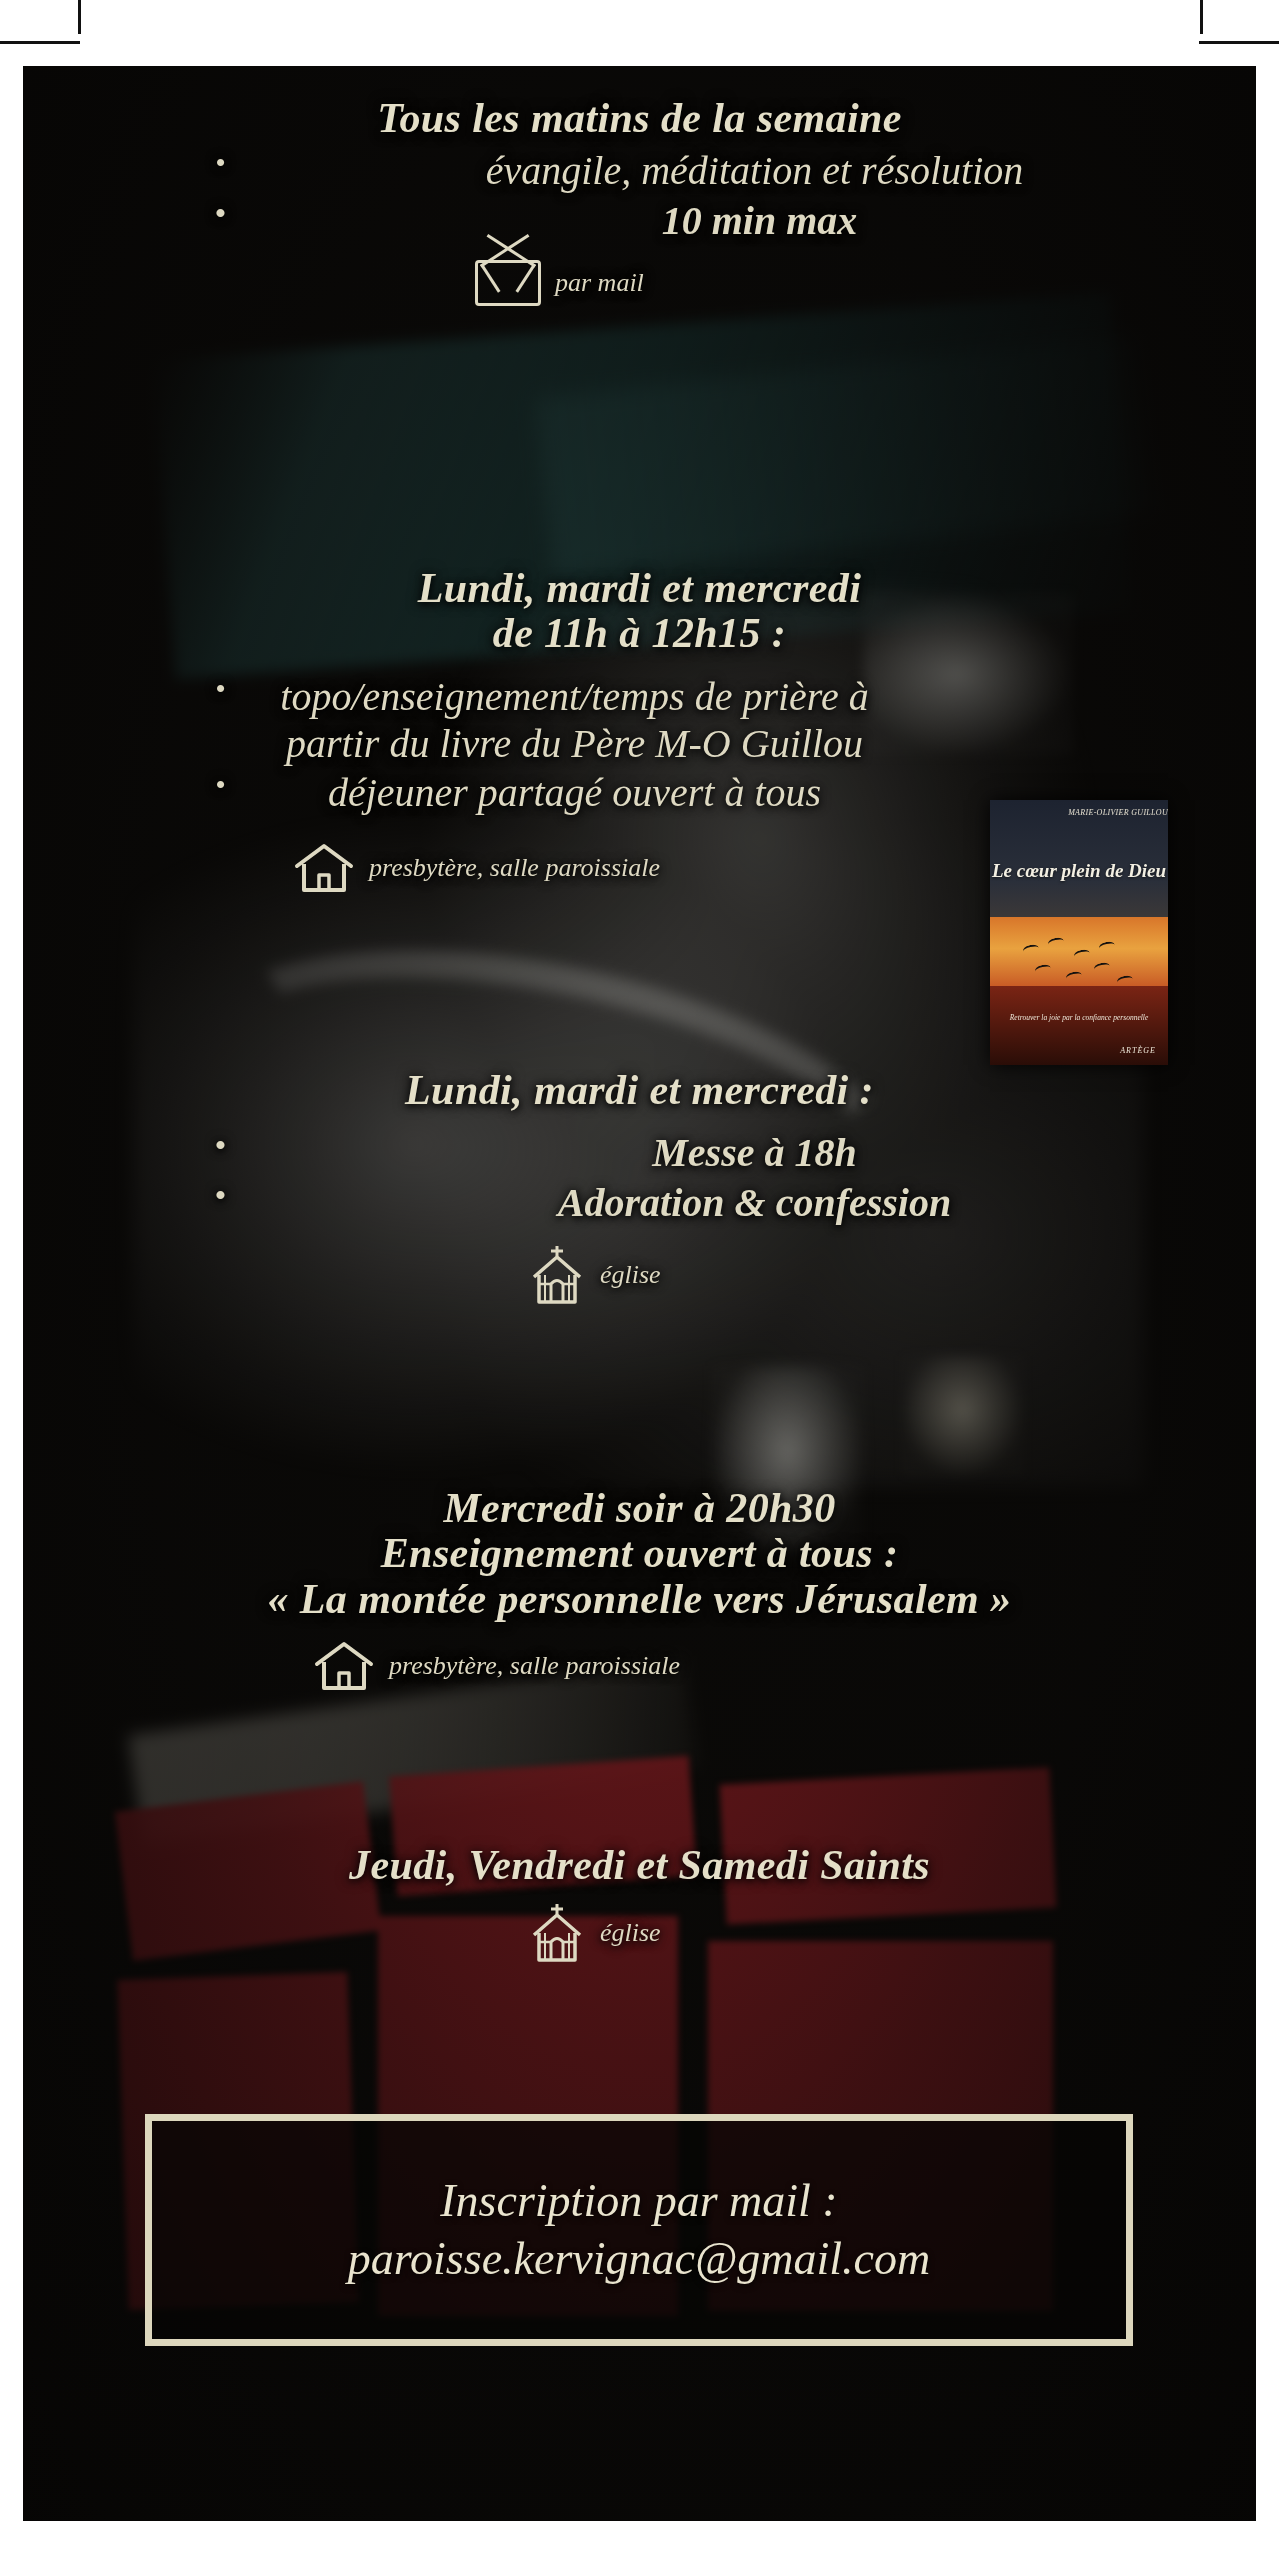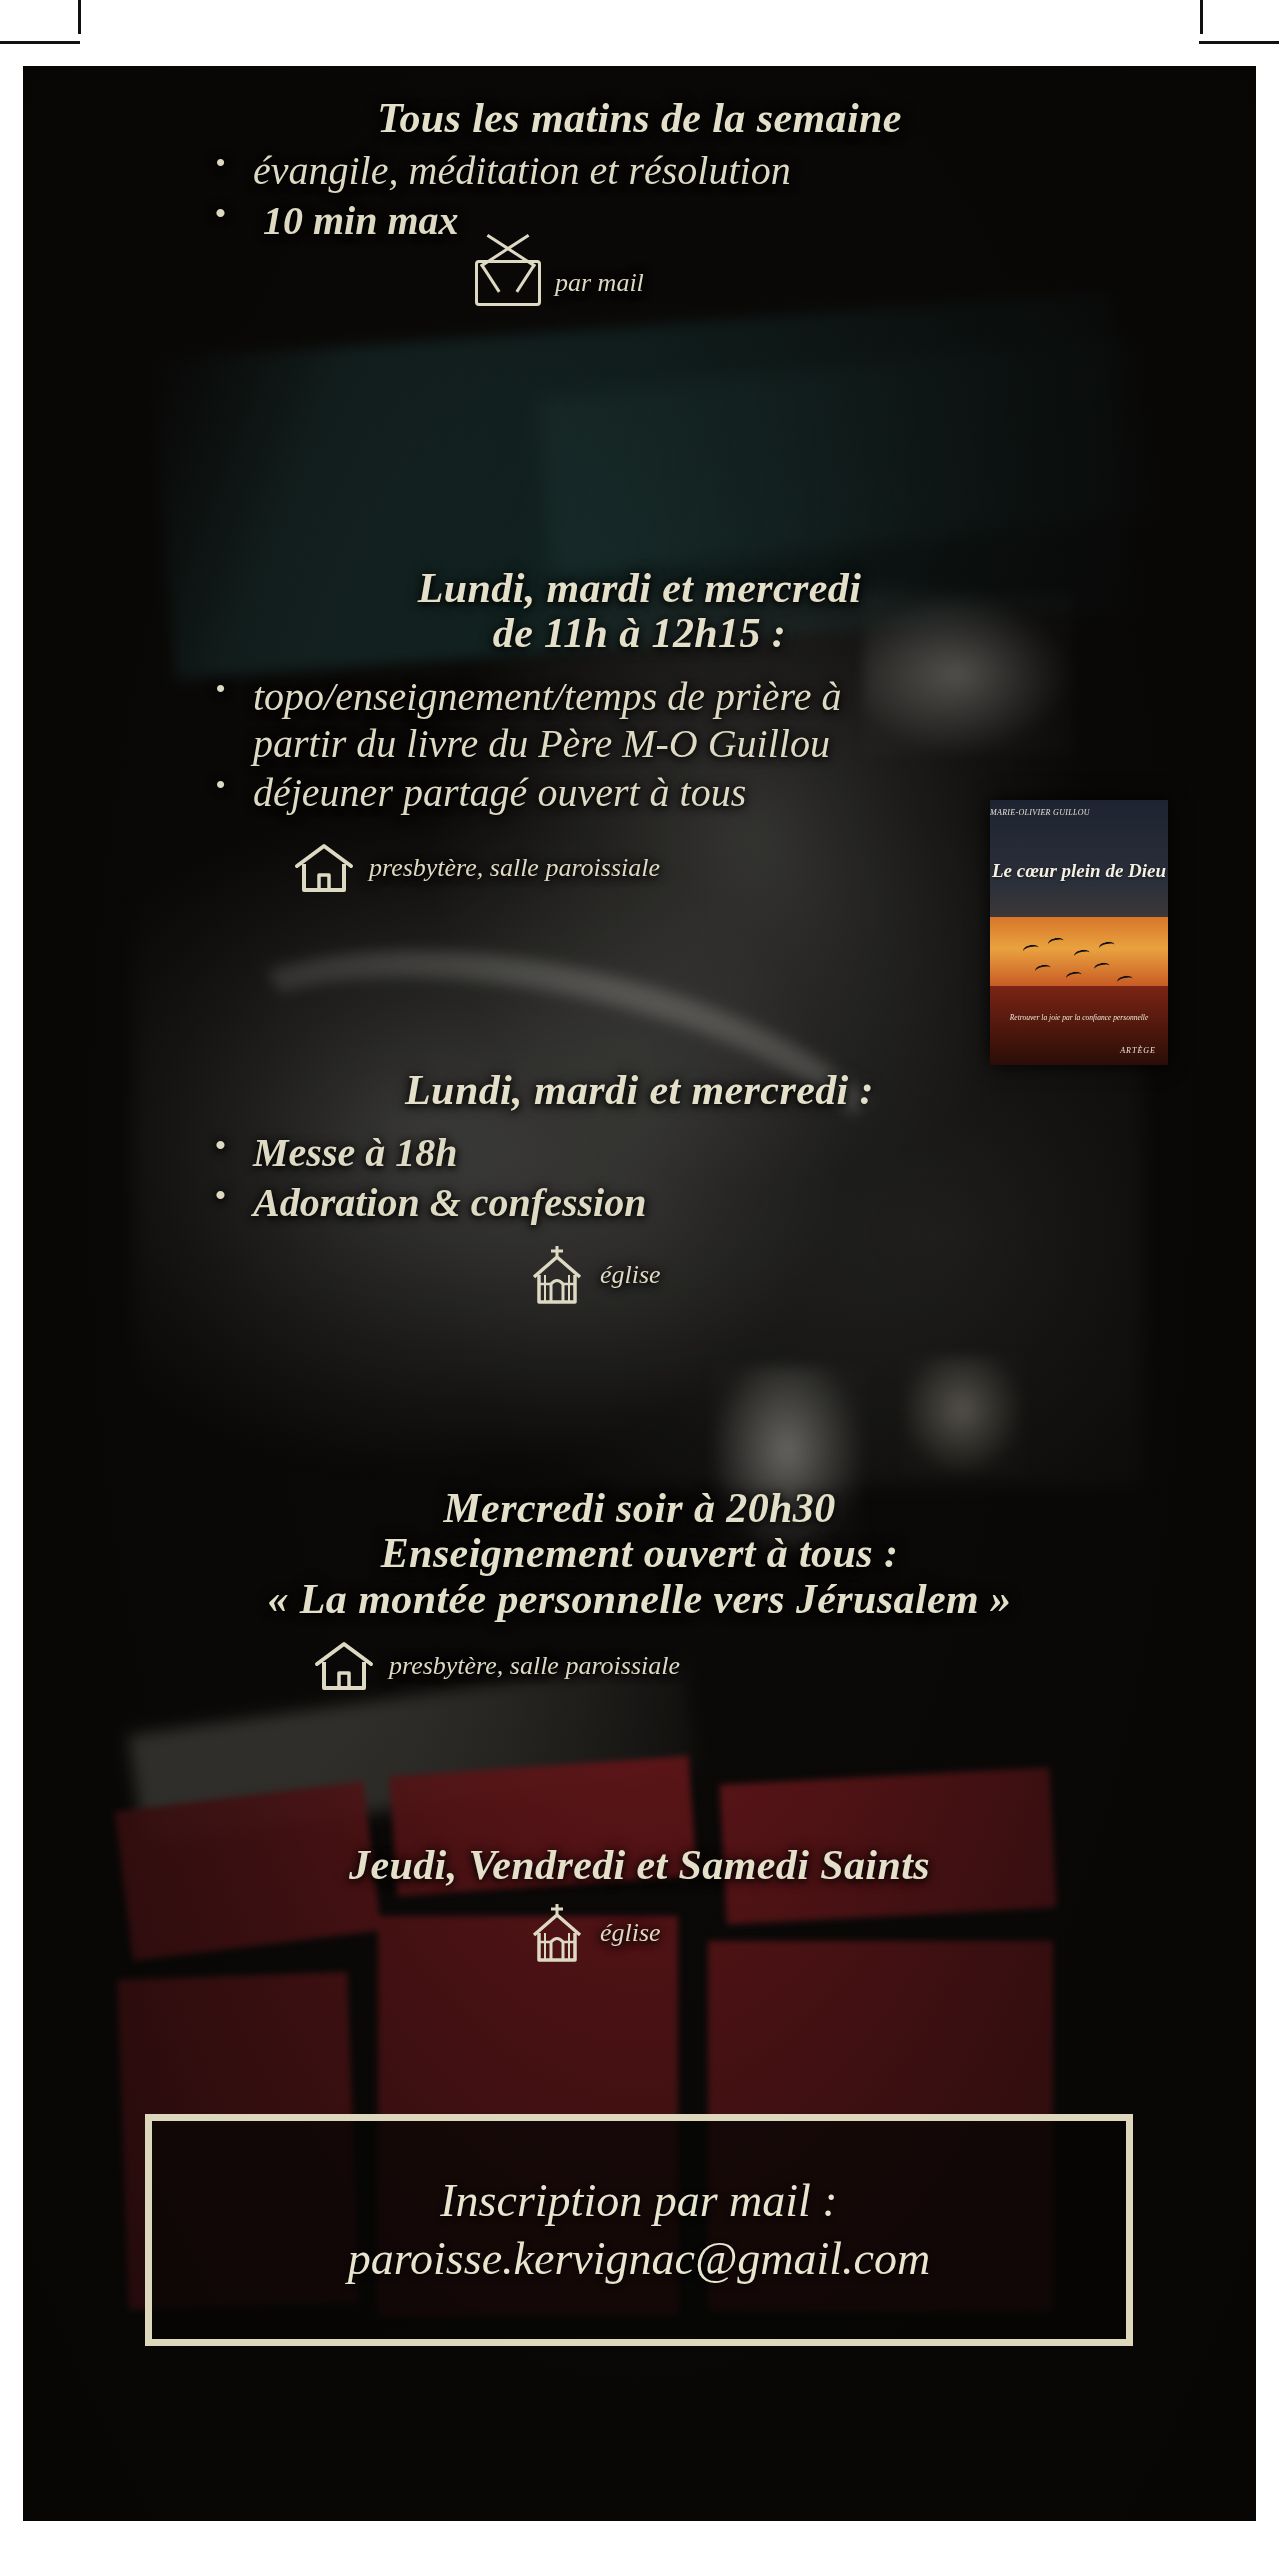--- a/index.html
+++ b/index.html
@@ -150,6 +150,7 @@
     padding-left: 42px;
     margin-bottom: 2px;
     text-shadow: 0 2px 7px rgba(0,0,0,0.95), 0 0 12px rgba(0,0,0,0.8);
+    text-align: center;
   }
   .bullets li::before {
     content: "\2022";

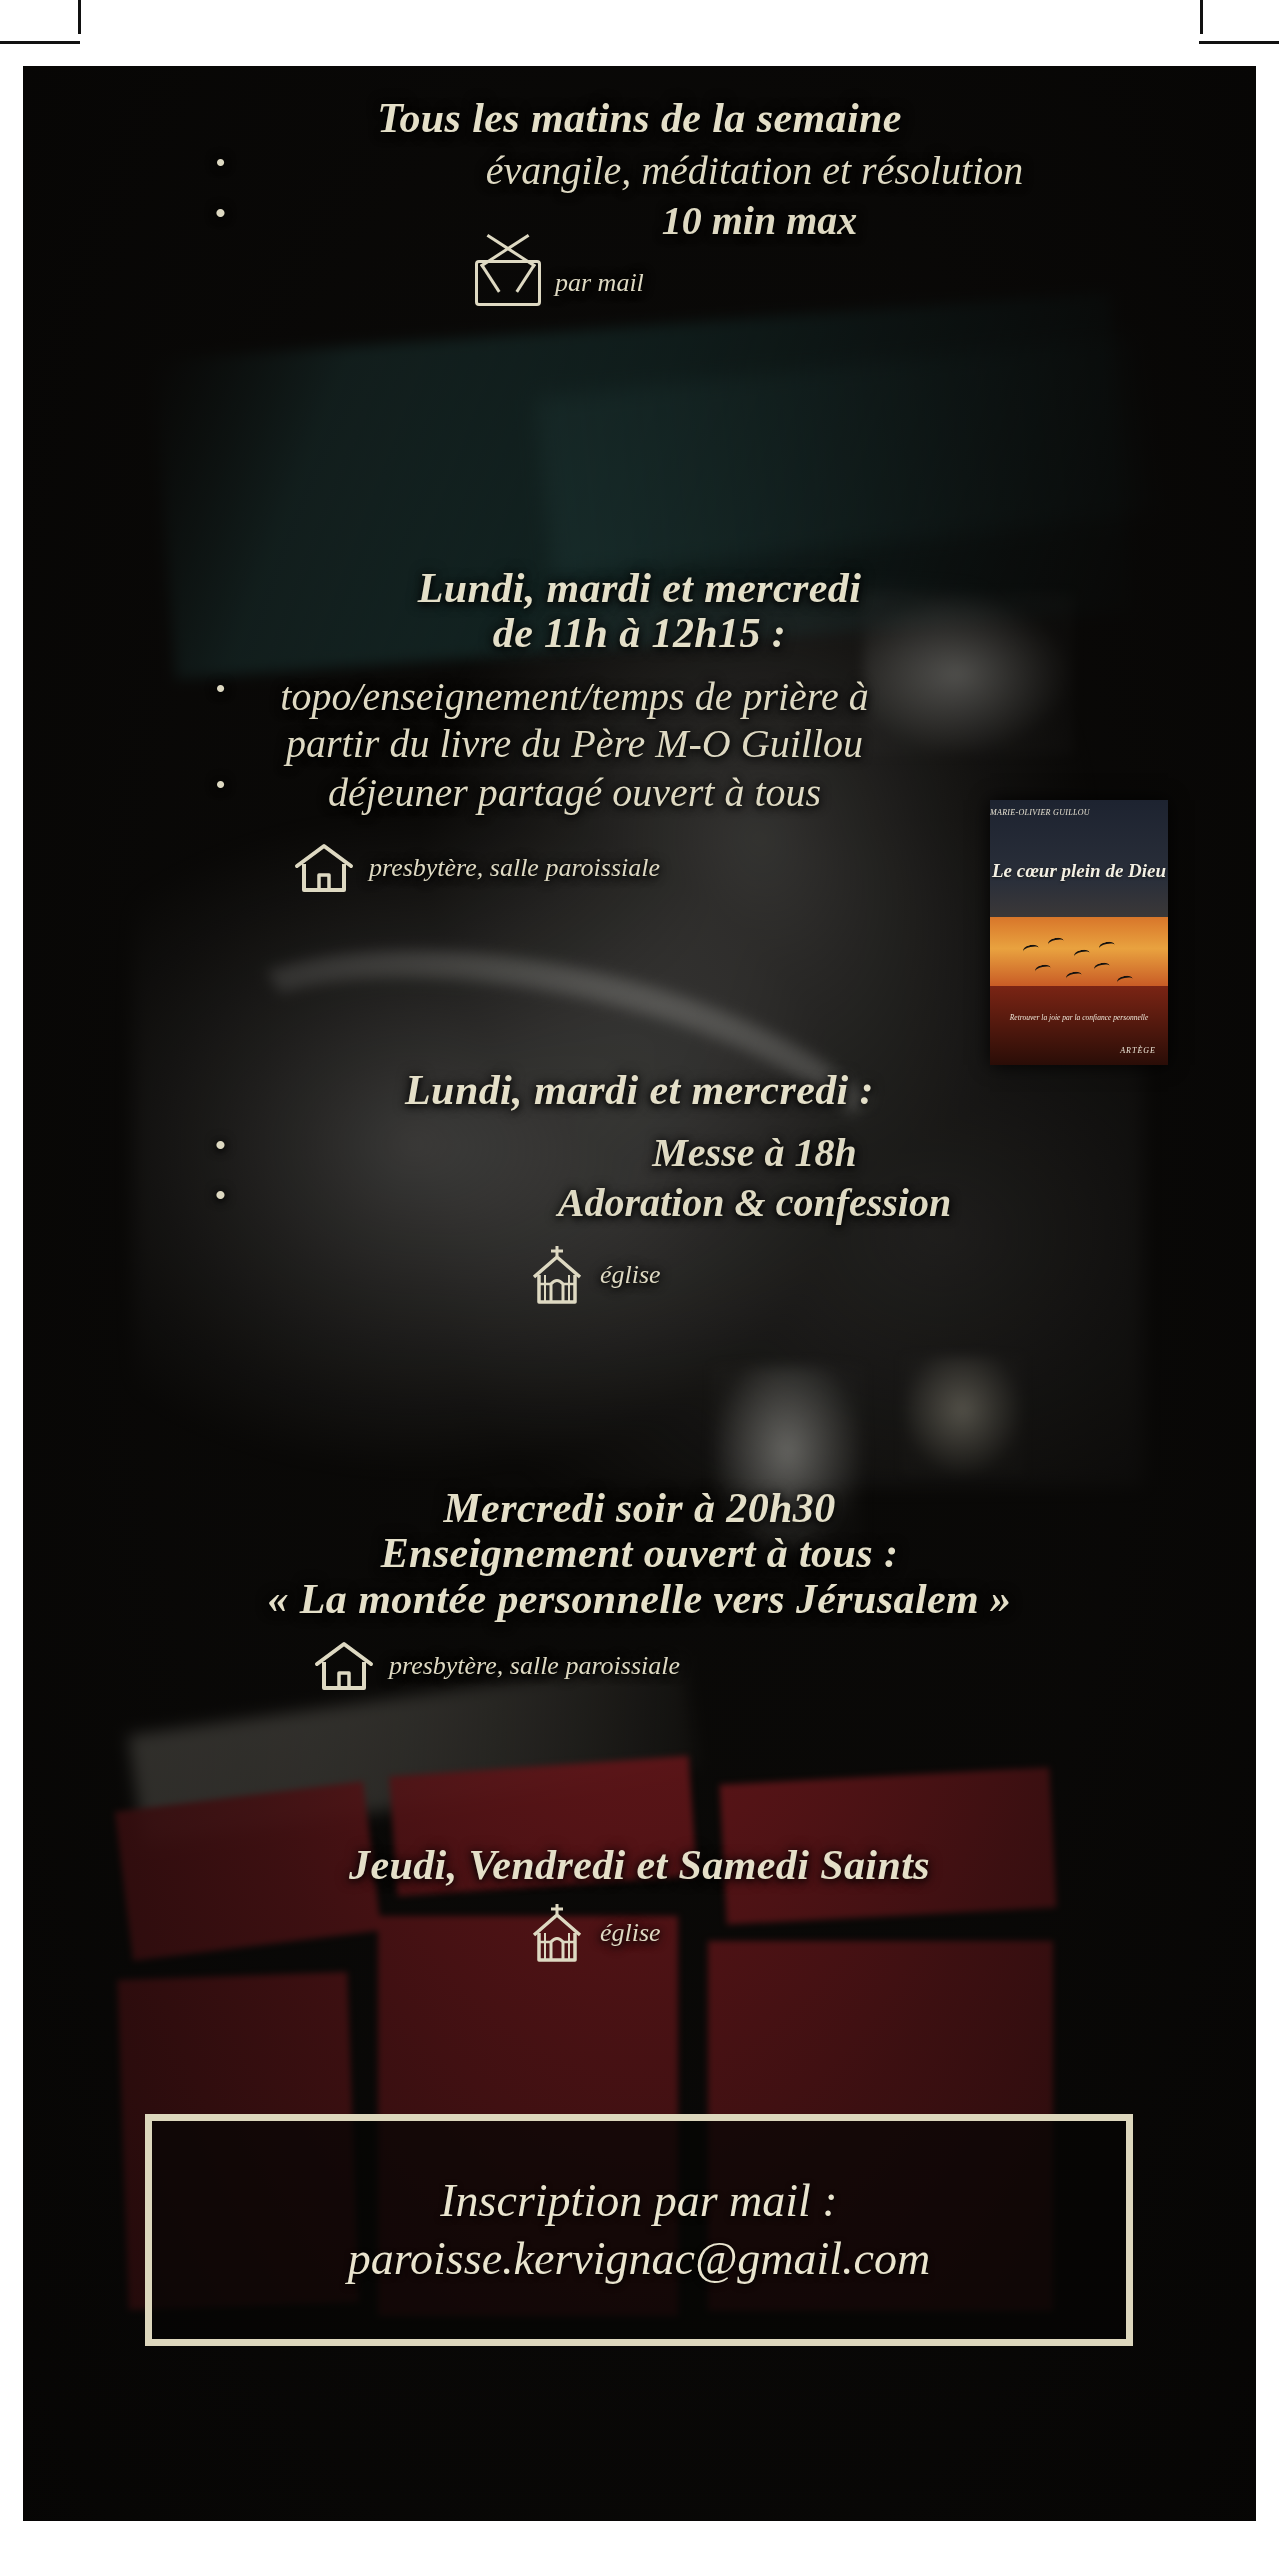--- a/index.html
+++ b/index.html
@@ -207,7 +207,7 @@
   }
   .book .author {
     position: absolute; top: 8px; left: 0; width: 100%;
-    text-align: left; font-size: 8px; color: #e7e2d2;
+    text-align: right; font-size: 8px; color: #e7e2d2;
     letter-spacing: 0.3px;
   }
   .book .title {

